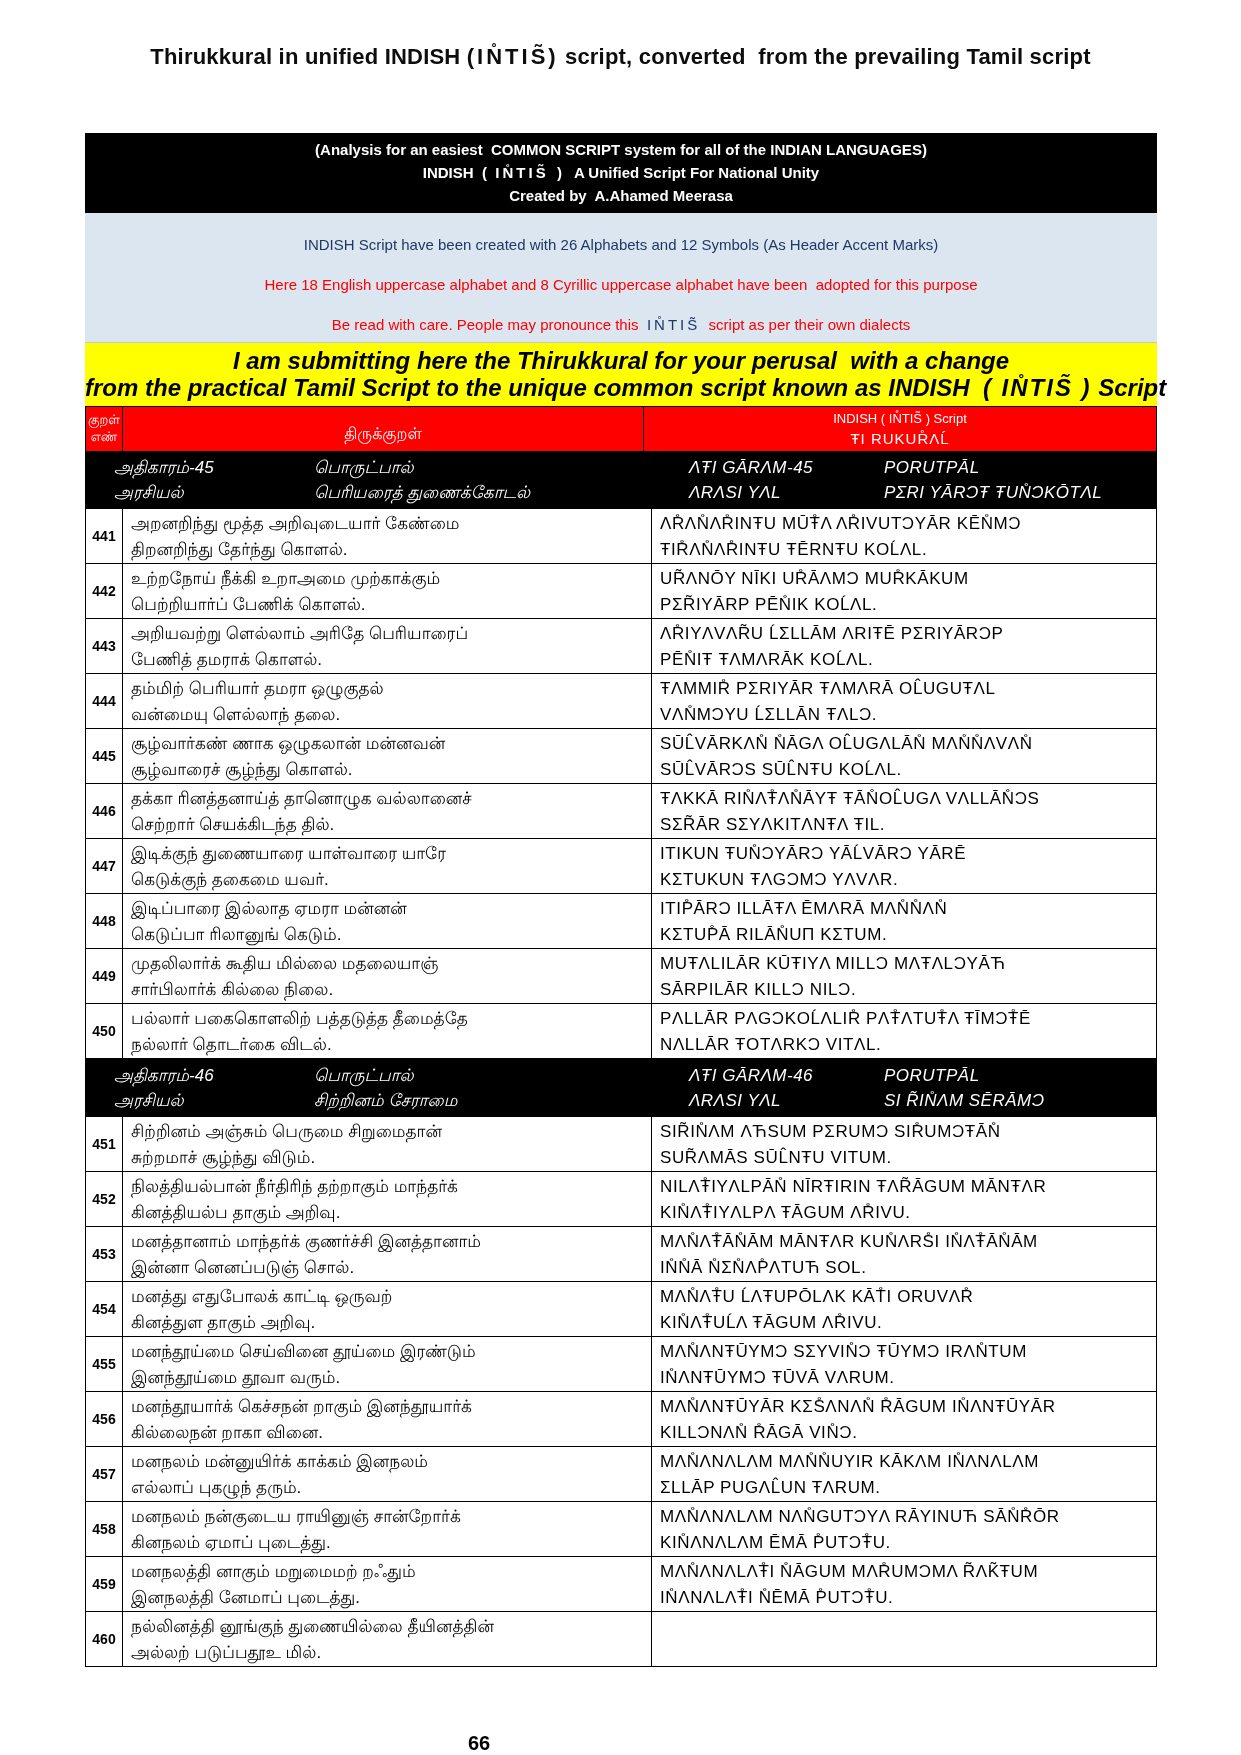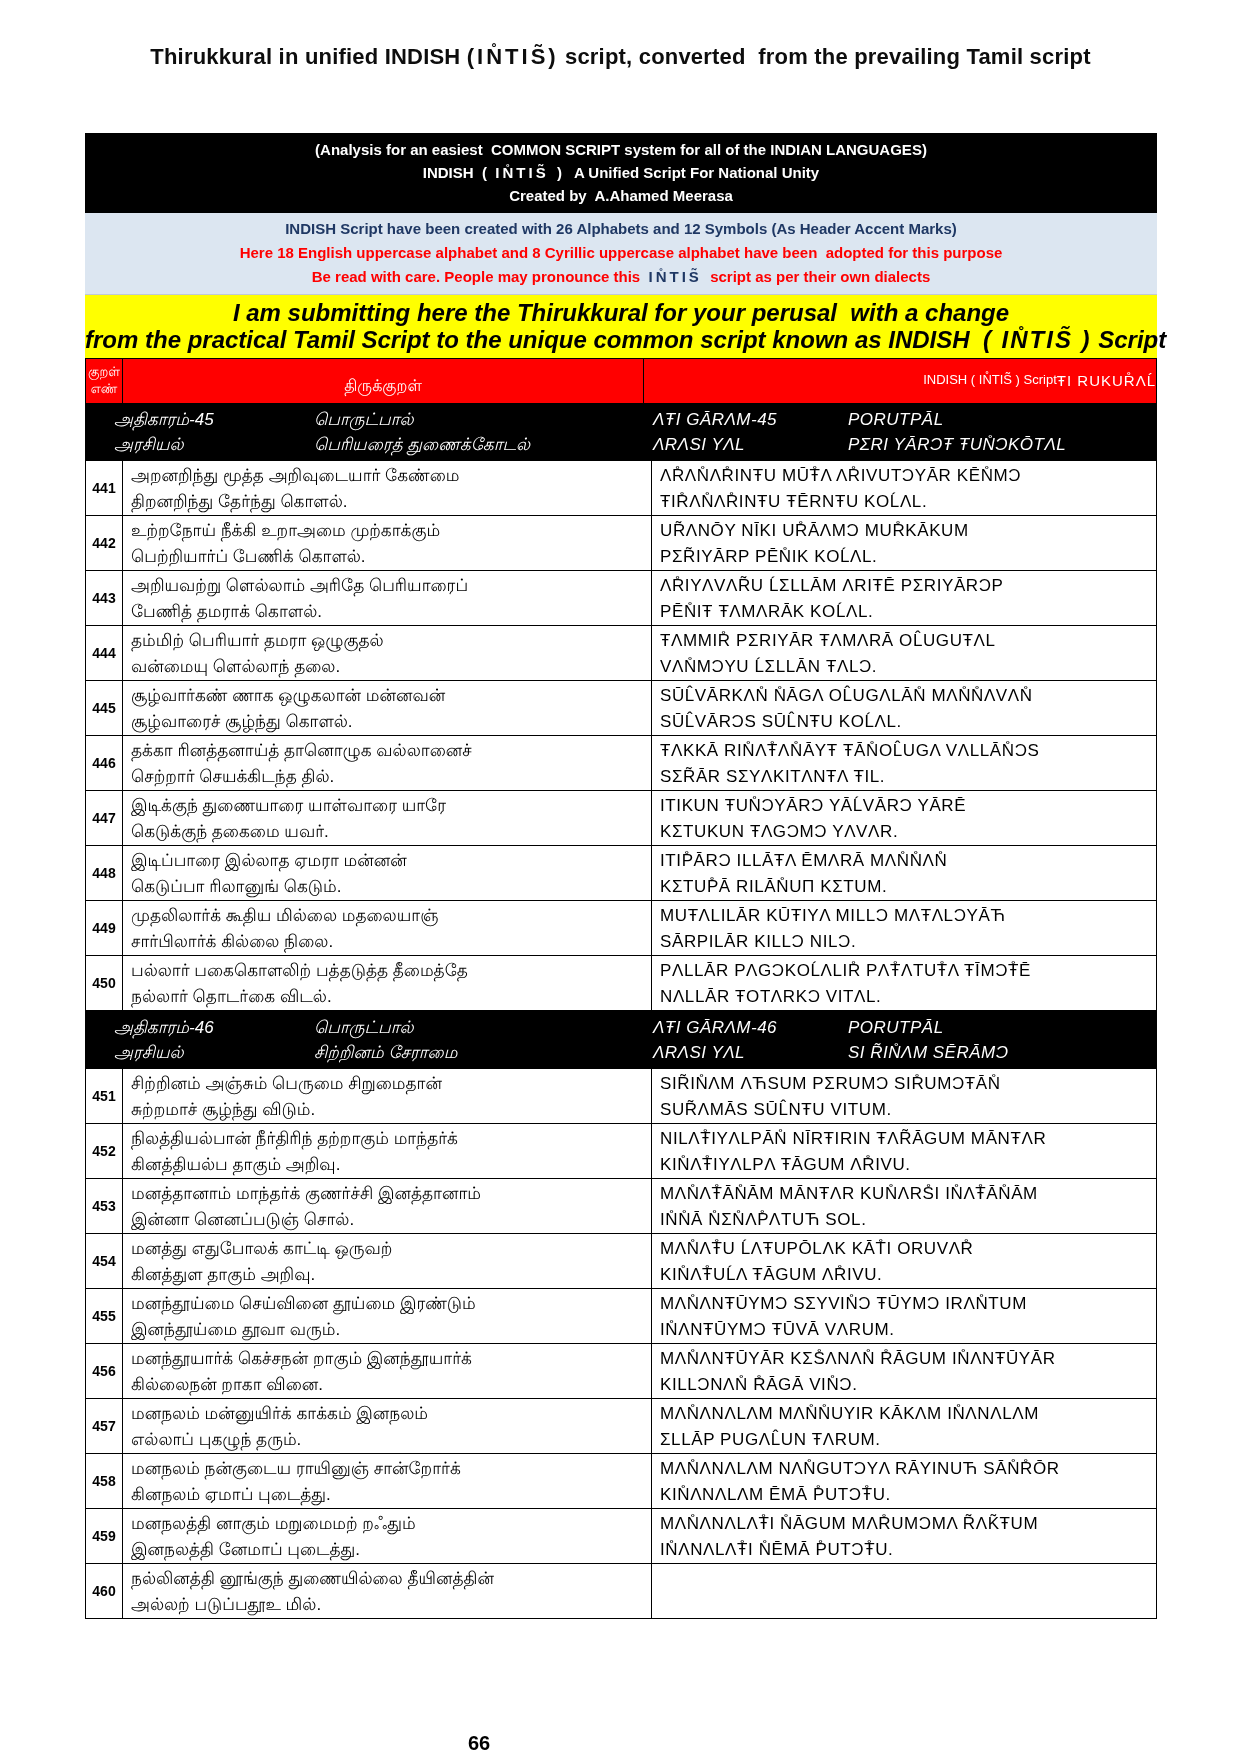--- a/index.html
+++ b/index.html
@@ -22,7 +22,7 @@
 
   
   .band-blue{background:#dce6f1;text-align:center;padding:4px 0 5px 0;border-bottom:1px solid #bfc9d6;}
-  .band-blue .note{font-size:15px;font-weight:bold;line-height:24px;}
+  .band-blue .note{font-size:15px;font-weight:normal;line-height:24px;margin-top:16px;}
   .note-blue{color:#1f3864;}
   .note-red{color:#ff0000;}
   .band-blue .intis{color:#1f3864;letter-spacing:3px;}

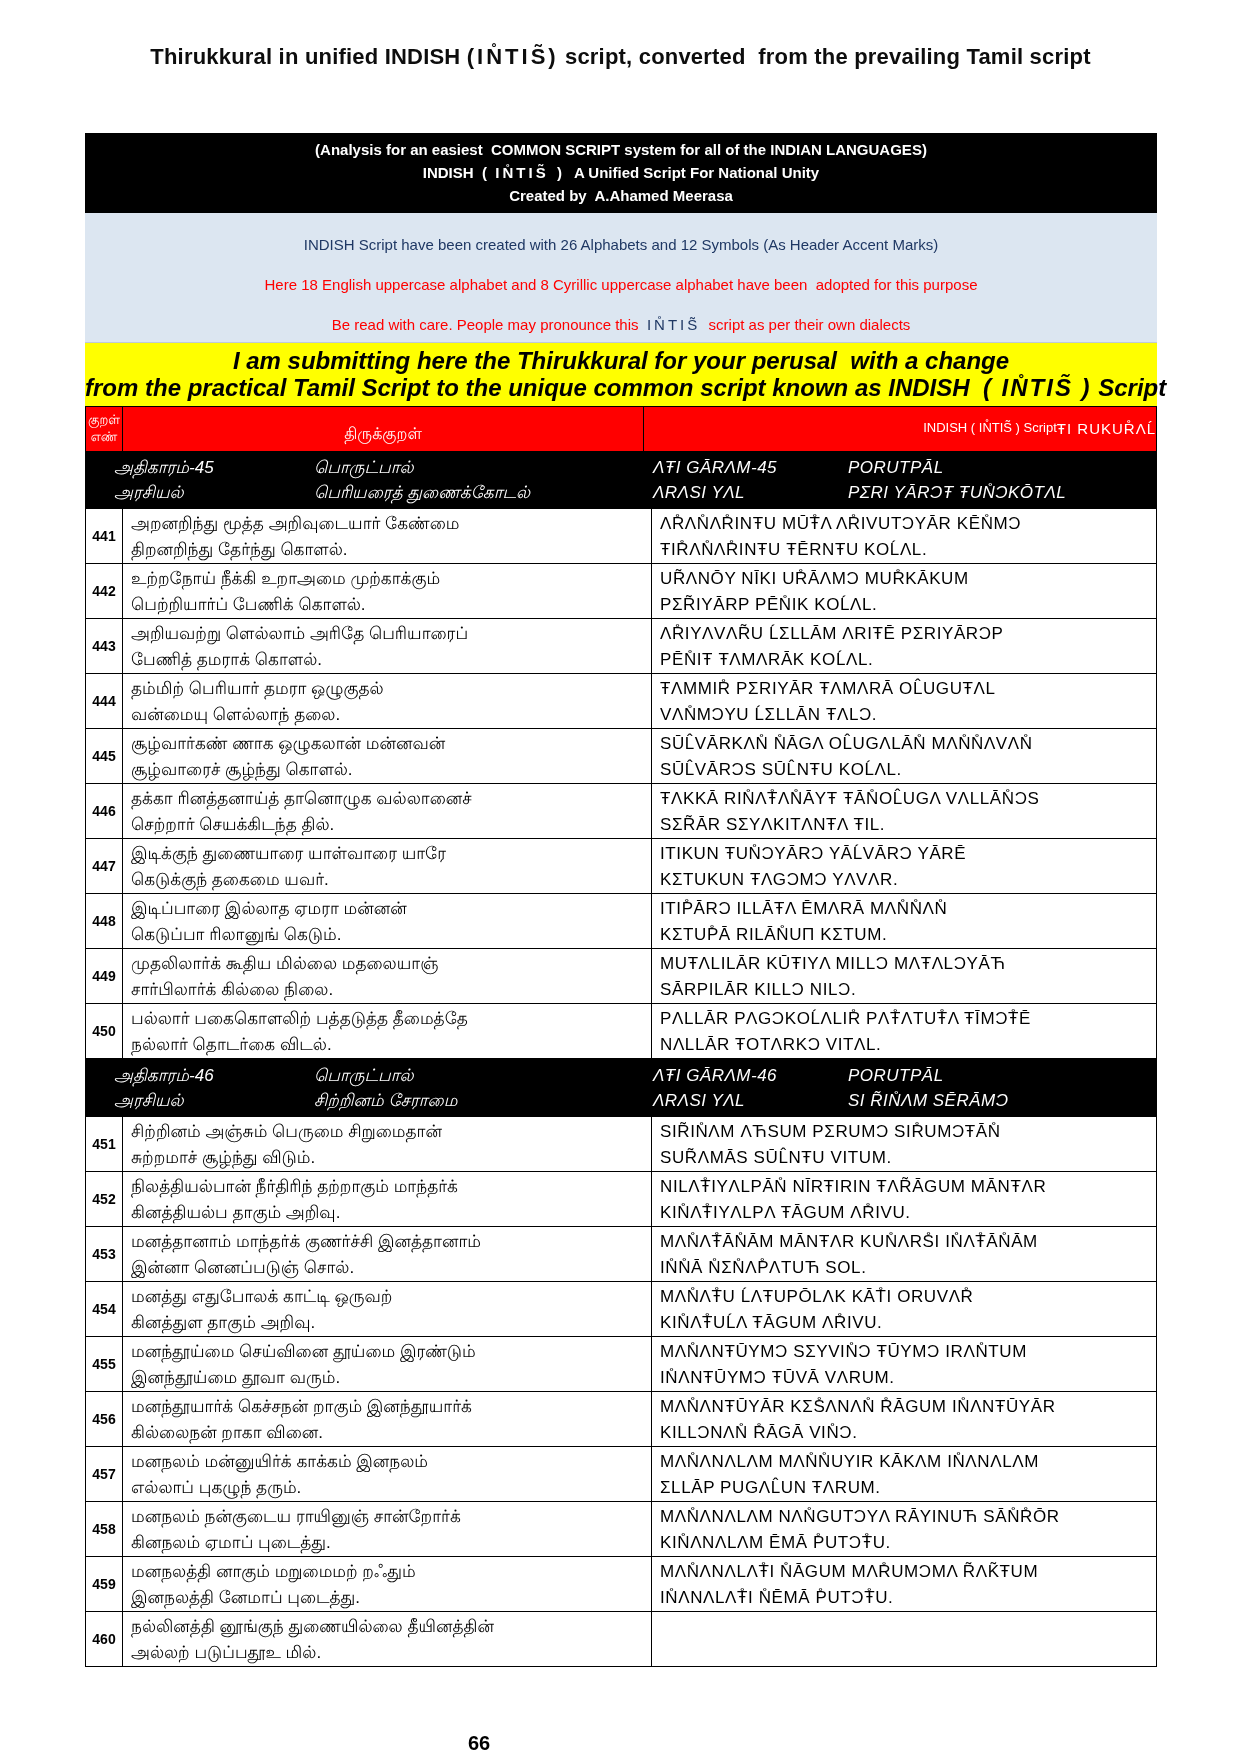--- a/index.html
+++ b/index.html
@@ -38,8 +38,8 @@
              justify-content:space-between;padding:5px 0;text-align:center;font-size:13px;}
   .thead .c2{width:520px;border-right:1px solid #000;display:flex;align-items:flex-end;
              justify-content:center;padding-bottom:6px;font-size:16px;}
-  .thead .c3{flex:1;display:flex;flex-direction:row;justify-content:flex-end;
-             padding:13px 0;text-align:center;}
+  .thead .c3{flex:1;display:flex;flex-direction:column;justify-content:space-between;
+             padding:4px 0;text-align:center;}
   .thead .c3 .h1{font-size:13px;}
   .thead .c3 .h2{font-size:15px;letter-spacing:1px;}
 

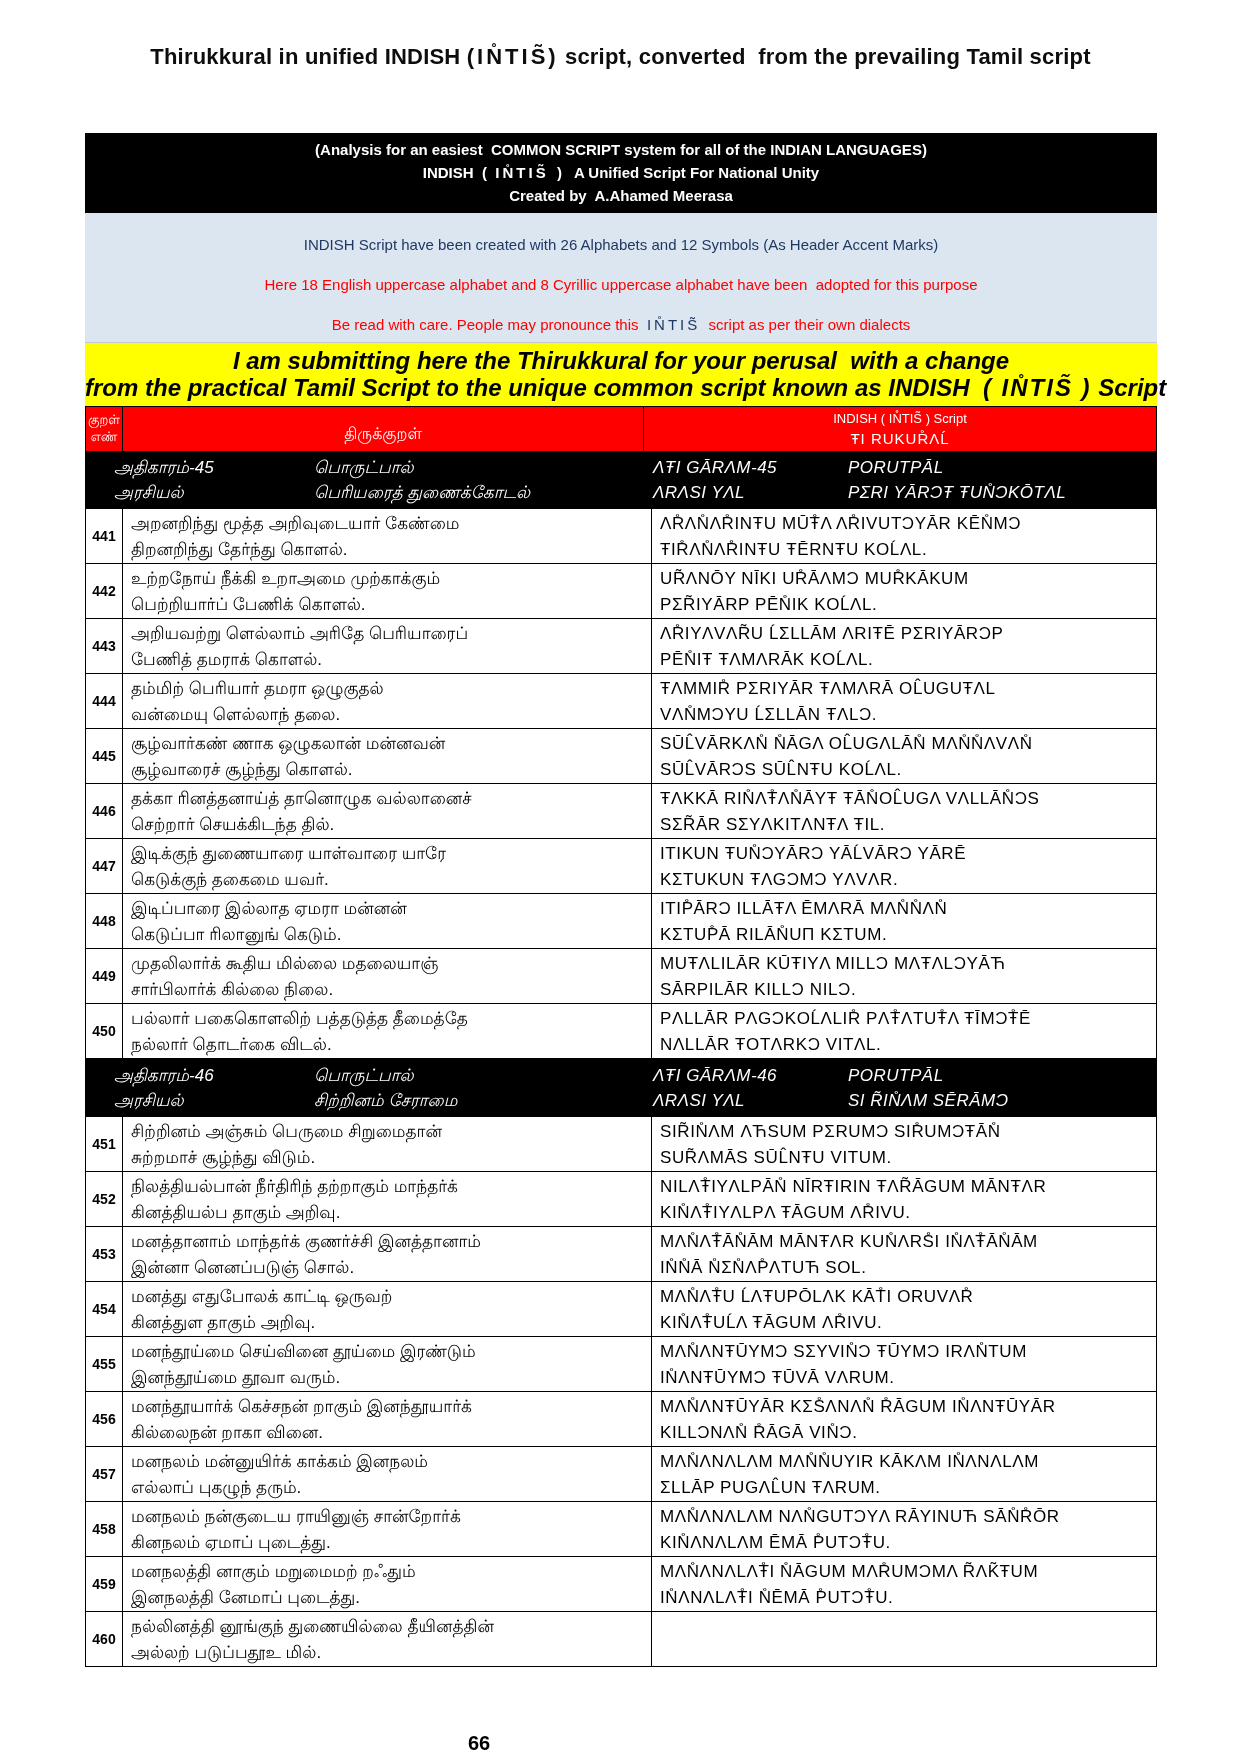--- a/index.html
+++ b/index.html
@@ -44,7 +44,7 @@
   .thead .c3 .h2{font-size:15px;letter-spacing:1px;}
 
   
-  .section{display:flex;background:#000;color:#fff;border-left:1px solid #000;border-right:1px solid #000;}
+  .section{display:flex;background:#000;color:#fff;border-left:1px solid #000;border-right:1px solid #000;gap:36px;}
   .sec-left{width:557px;padding:4px 0;}
   .sec-right{flex:1;padding:4px 0;}
   .sec-row{display:flex;line-height:25px;}

